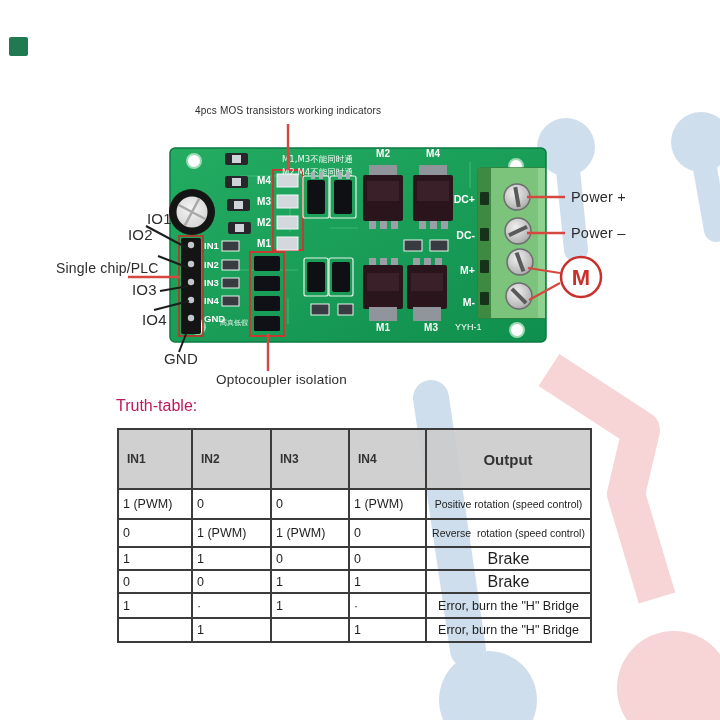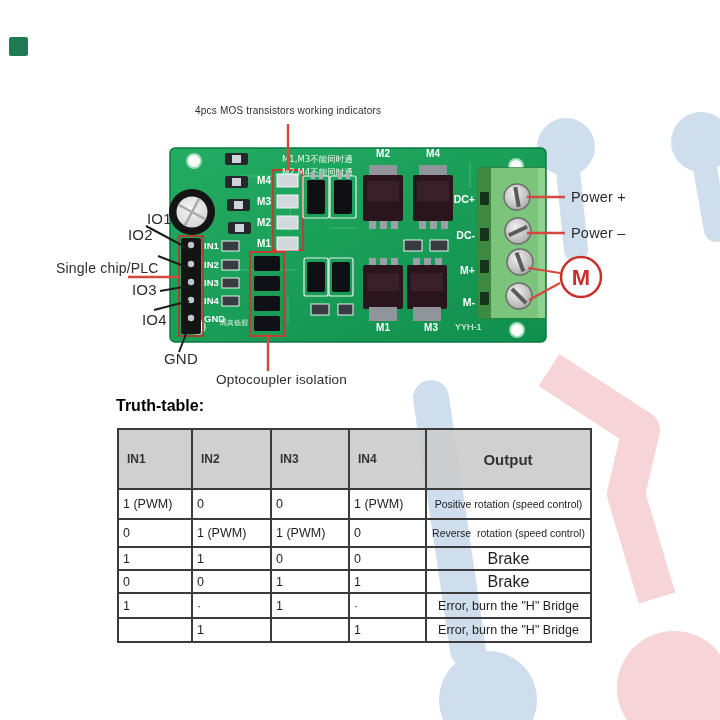--- a/index.html
+++ b/index.html
@@ -10,7 +10,7 @@
   .lbl.big{font-size:15px;}
   .lbl.med{font-size:14px;}
   .corner-sq{position:absolute;left:9px;top:37px;width:19px;height:19px;background:#1f7a52;border-radius:2px;}
-  .tt-title{position:absolute;left:116px;top:397px;font-size:16px;font-weight:700;color:#000000;}
+  .tt-title{position:absolute;left:116px;top:397px;font-size:16px;font-weight:400;color:#be185d;}
   table.truth{position:absolute;left:117px;top:428px;border-collapse:collapse;table-layout:fixed;
               background:transparent;}
   table.truth td, table.truth th{border:2px solid #3b3b3b;overflow:hidden;}

